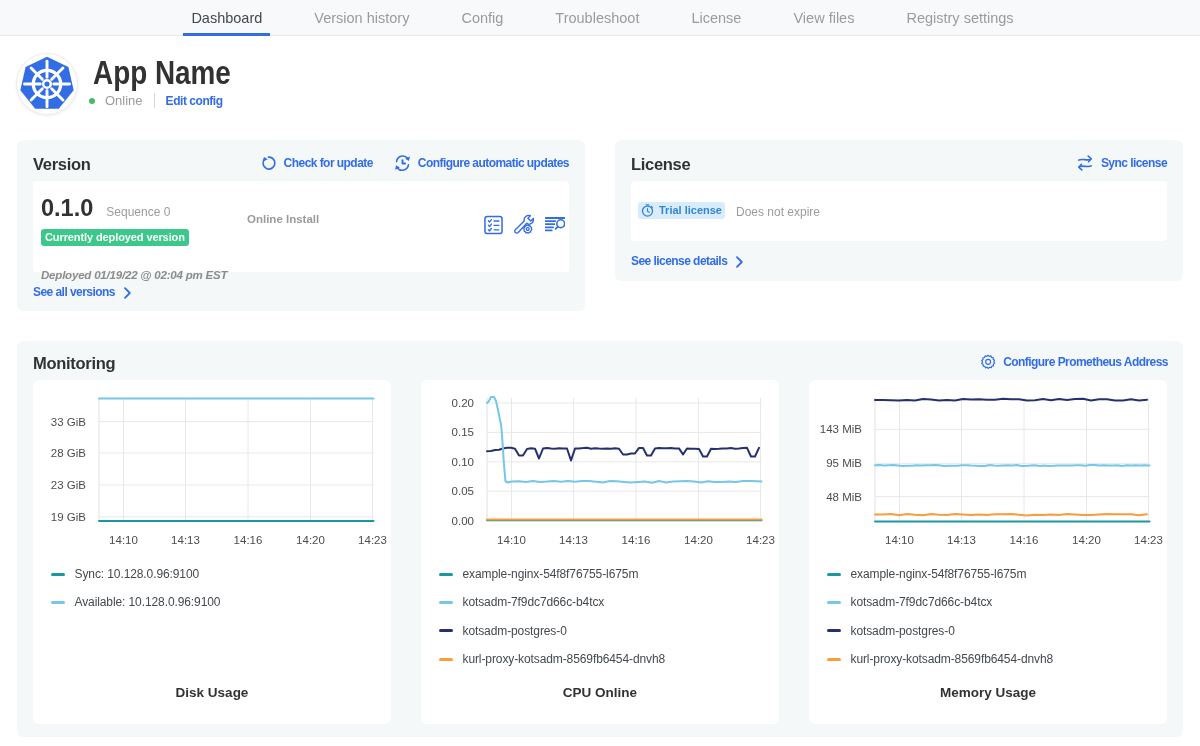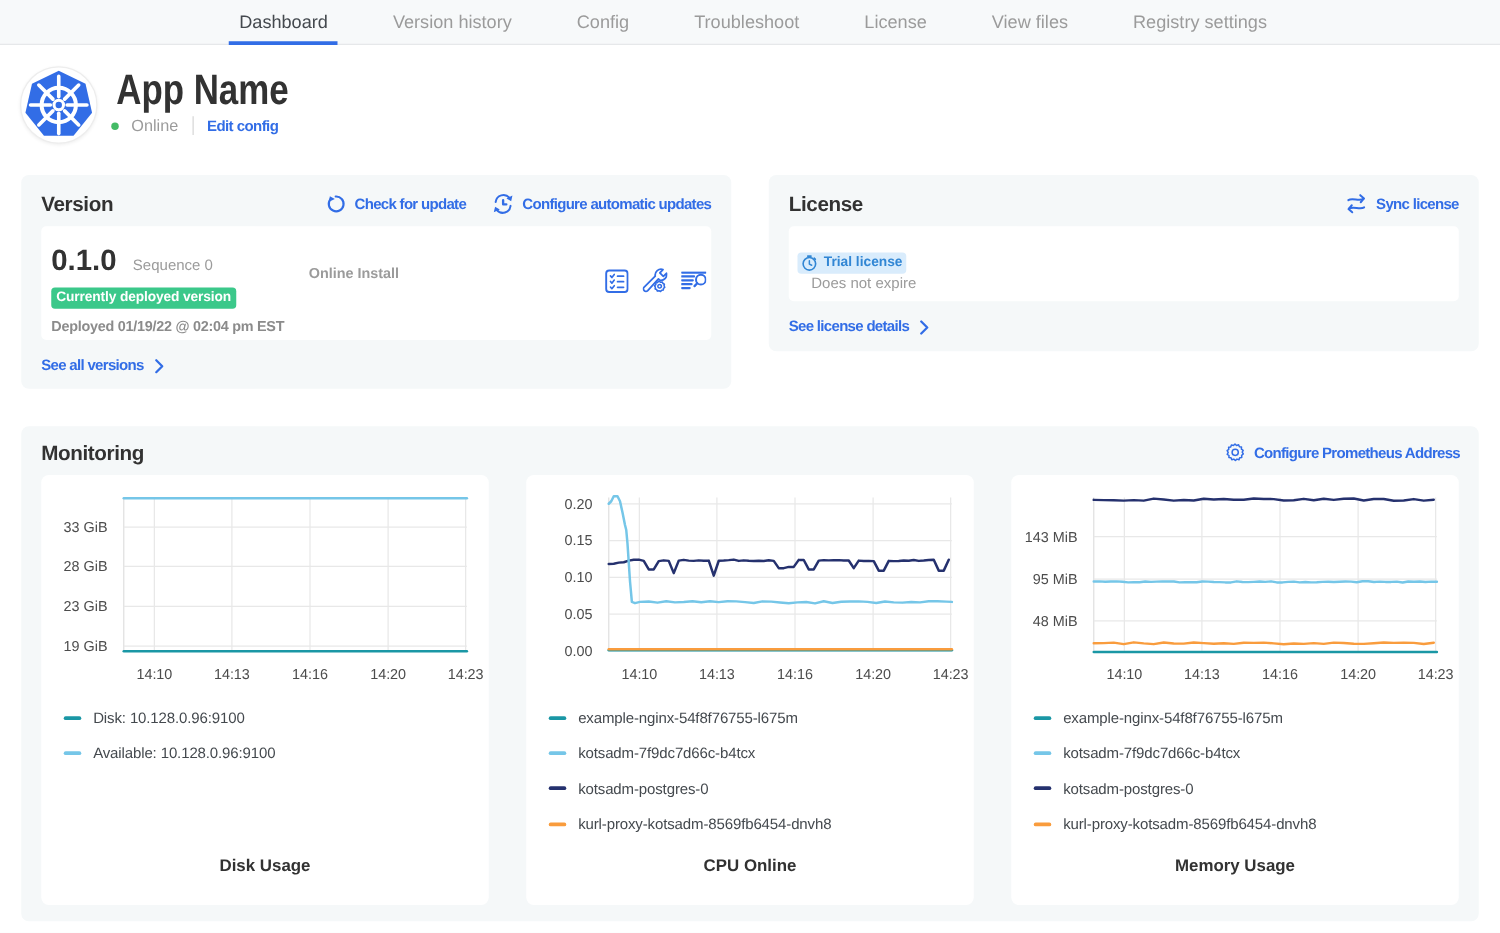--- a/index.html
+++ b/index.html
@@ -35,7 +35,7 @@
 .bbrow { display: flex; align-items: center; height: 16px; }
 .bb { font-size: 14.5px; font-weight: bold; color: #4d5a63; }
 .unstable { margin-left: 10px; background: #eef4f9; color: #6295bd; font-size: 11px; font-weight: bold; line-height: 11px; padding: 3px 5px; border-radius: 3px; }
-.lrow2 { display: flex; align-items: flex-start; margin-top: 14px; height: 17px; flex-direction: column; }
+.lrow2 { display: flex; align-items: flex-end; margin-top: 14px; height: 17px; }
 .trial { display: flex; align-items: center; background: #d9ecfc; color: #3186d4; font-size: 11px; font-weight: bold; line-height: 11px; padding: 3px 3px; border-radius: 3px; height: 17px; }
 .noexp { margin-left: 11px; font-size: 12px; color: #9b9b9b; }
 .monitor { margin-top: 30px; height: 396px; padding: 8px 15px 0 16px; }

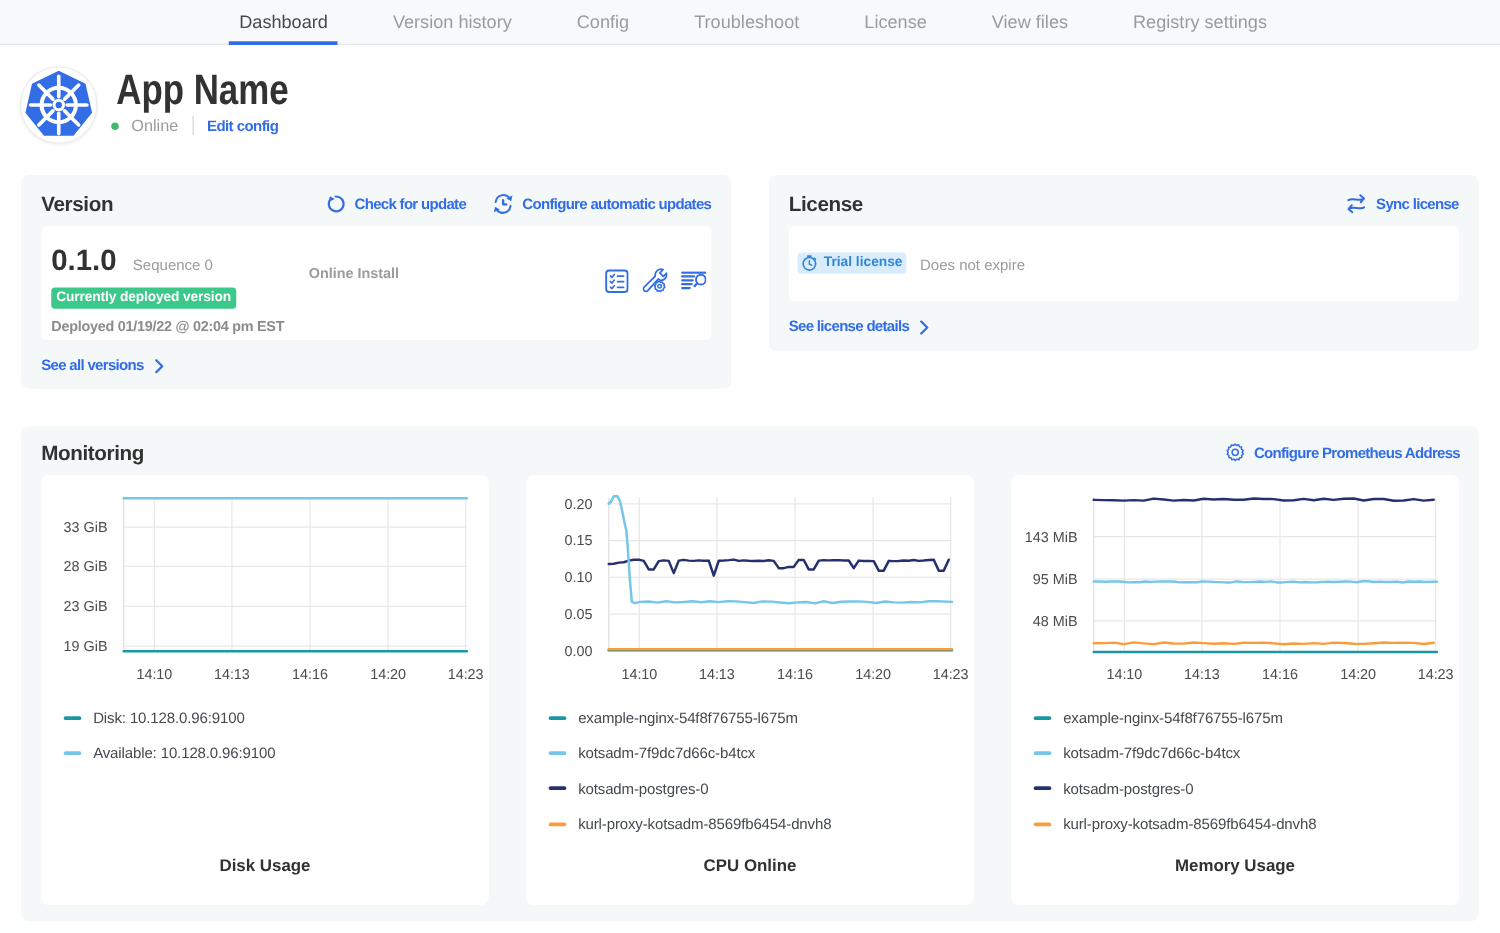--- a/index.html
+++ b/index.html
@@ -27,7 +27,7 @@
 .vnum { font-size: 23.5px; font-weight: bold; color: #323232; line-height: 24px; }
 .seq { font-size: 12px; color: #9b9b9b; margin-left: 13px; }
 .greenpill { display: inline-block; margin-top: 9px; background: #3bc88a; color: #fff; font-size: 11px; font-weight: bold; line-height: 11px; padding: 3px 4px; border-radius: 3px; letter-spacing: -0.1px; }
-.deployed { margin-top: 9px; font-size: 11.5px; line-height: 13px; font-weight: bold; color: #8b8b8b; letter-spacing: -0.2px; }
+.deployed { margin-top: 23px; font-size: 11.5px; line-height: 13px; font-weight: bold; color: #8b8b8b; letter-spacing: -0.2px; font-style: italic; }
 .online { position: absolute; left: 214px; top: 32px; font-size: 11.5px; font-weight: bold; color: #9b9b9b; }
 .vicons { position: absolute; right: 4px; top: 33px; display: flex; align-items: center; gap: 11px; }
 .seelink { display: flex; align-items: center; font-size: 12px; font-weight: bold; color: #326de6; margin-top: 13px; line-height: 15px; letter-spacing: -0.55px; }

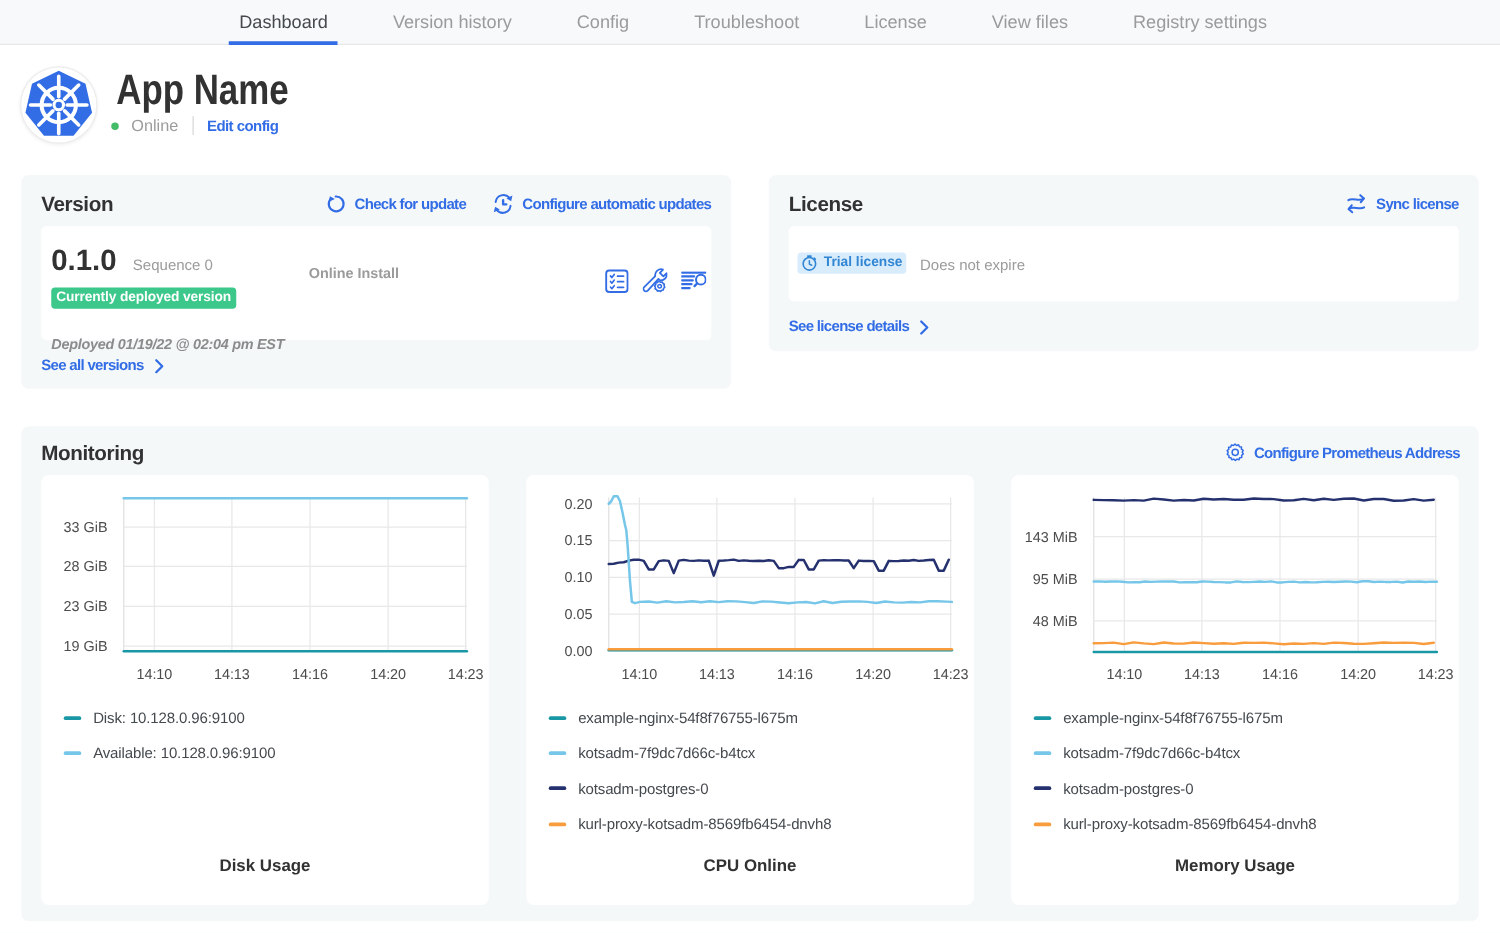--- a/index.html
+++ b/index.html
@@ -205,7 +205,7 @@
           <div class="legend">
             <div class="lrow">
               <span class="dash" style="background:#1a97a5"></span>
-              <span>Disk: 10.128.0.96:9100</span>
+              <span>Sync: 10.128.0.96:9100</span>
             </div>
             <div class="lrow">
               <span class="dash" style="background:#75c6e8"></span>

